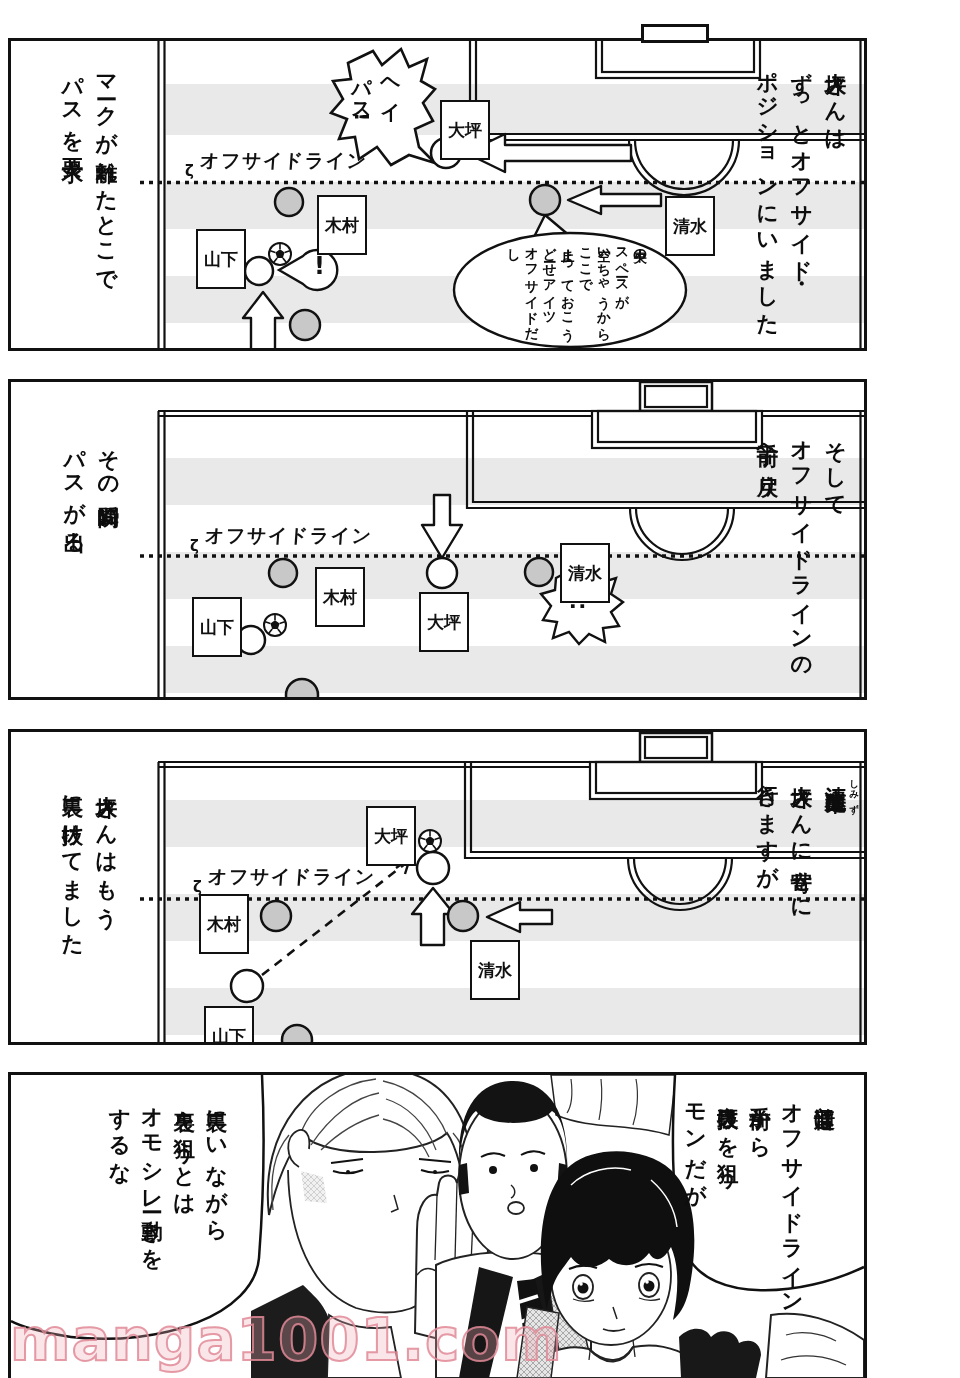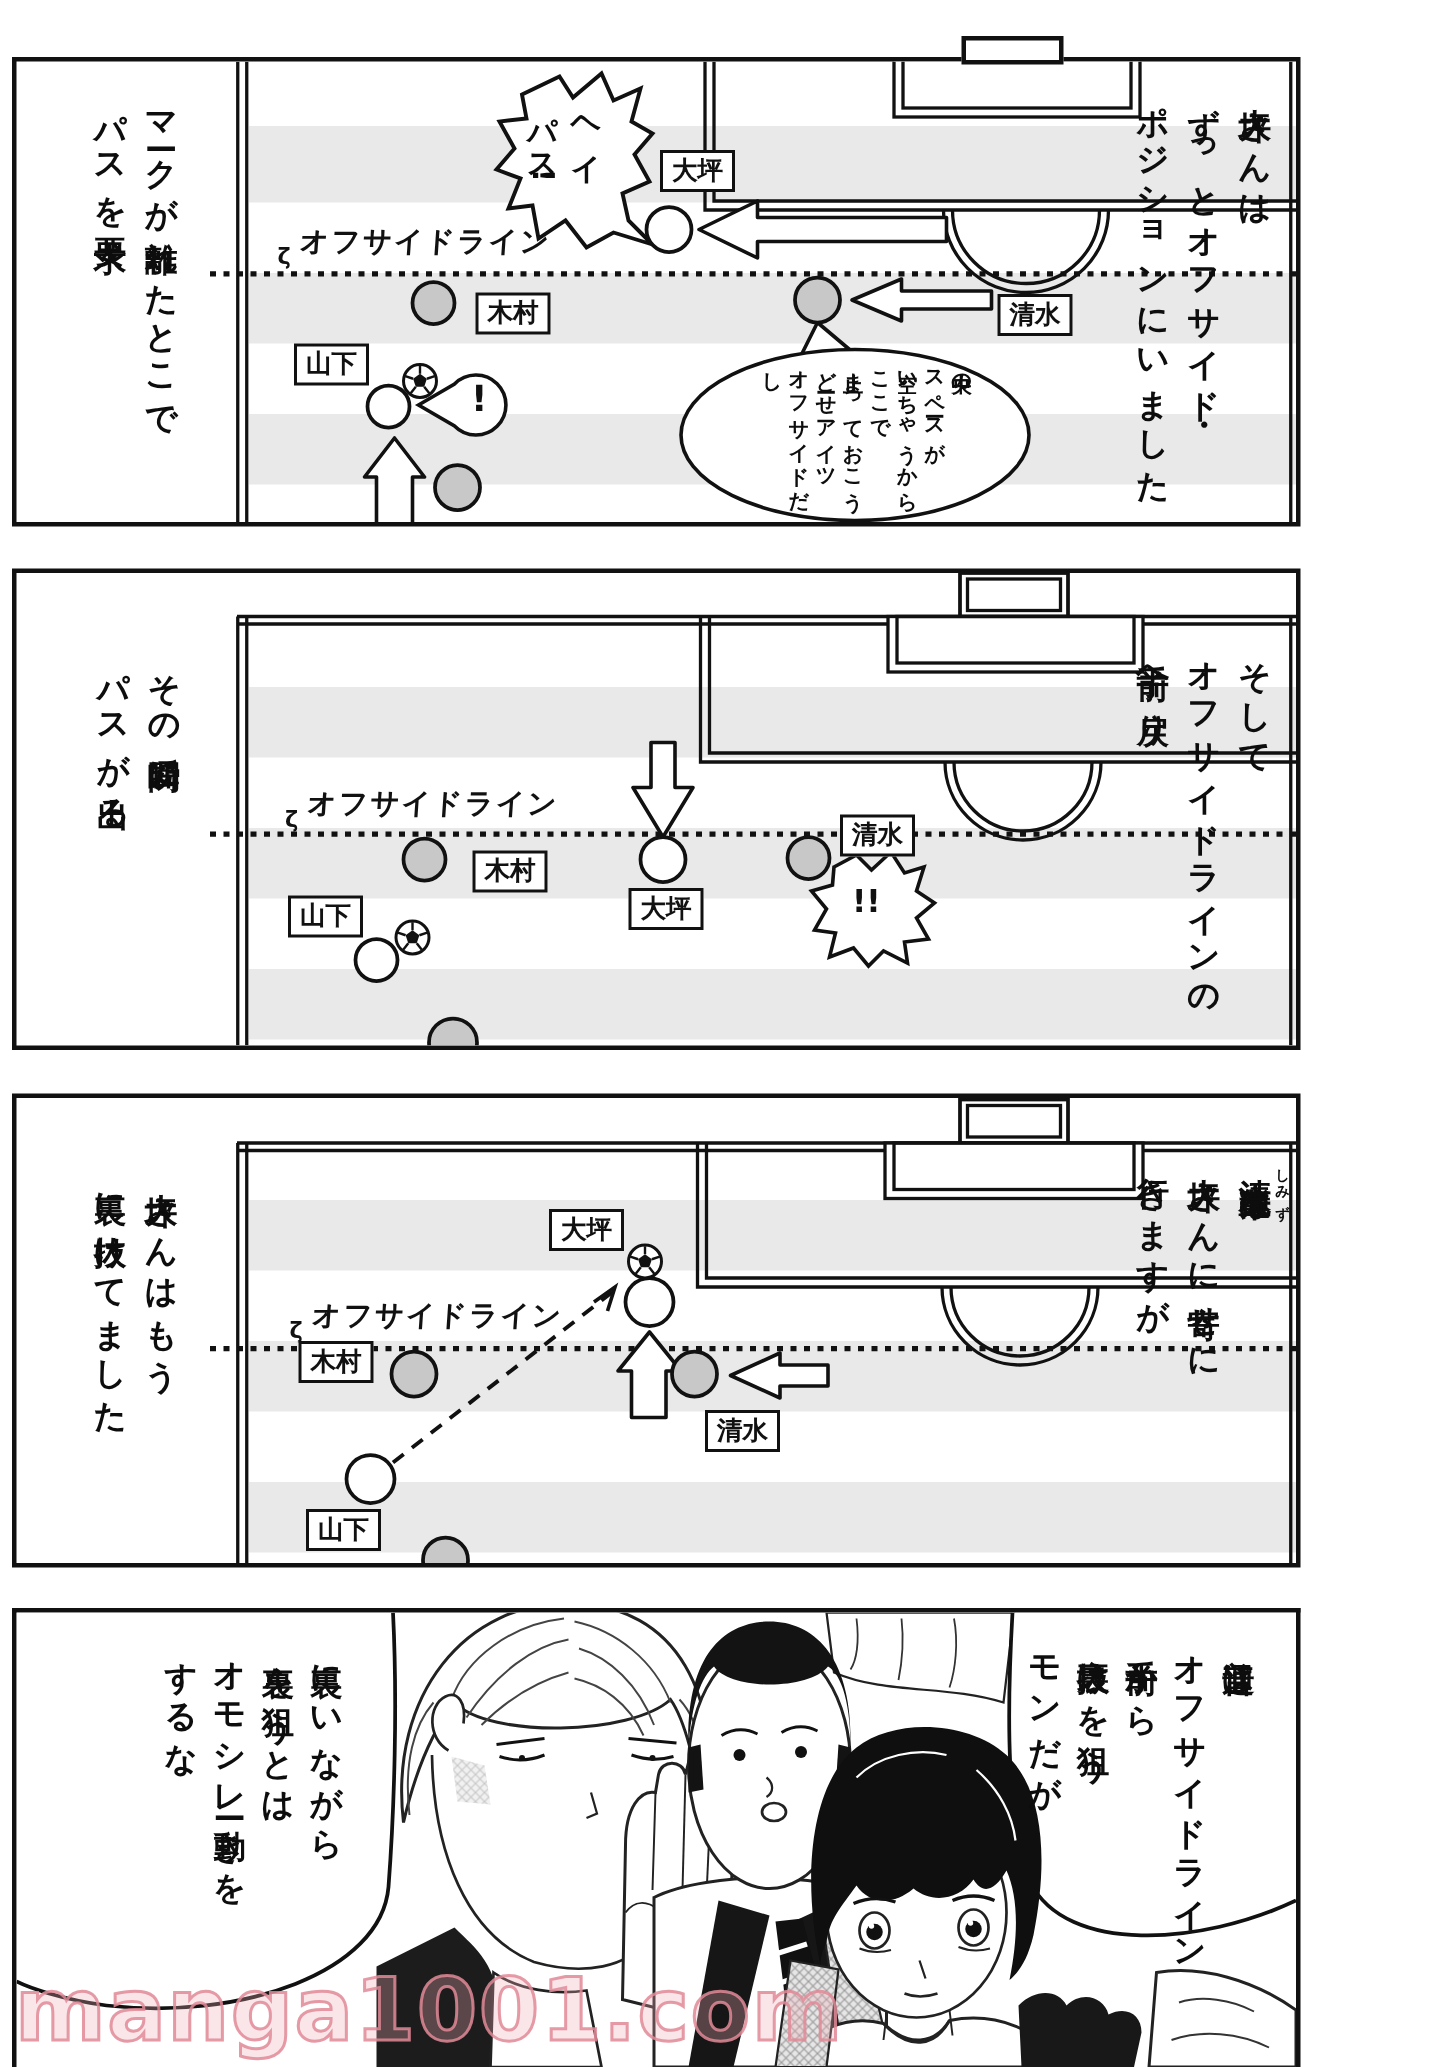--- a/index.html
+++ b/index.html
@@ -13,7 +13,7 @@
          font-family:"DejaVu Serif","DejaVu Sans",serif;}
   .vtext.small{font-size:13.5px;line-height:1.34;letter-spacing:0.5px;}
   .vtext.shout{font-size:20px;line-height:1.45;letter-spacing:1px;font-family:"DejaVu Sans",sans-serif;}
-  .plabel{position:absolute;border:2px solid #111;background:#fff;padding:2px 6px;
+  .plabel{position:absolute;border:2px solid #111;background:#fff;padding:18px 6px;
           font:700 17px/1.2 "DejaVu Sans",sans-serif;white-space:nowrap;z-index:4;}
   .offside{position:absolute;font:700 19px "DejaVu Sans",sans-serif;letter-spacing:1.5px;
            transform:skewX(-4deg);z-index:4;}

